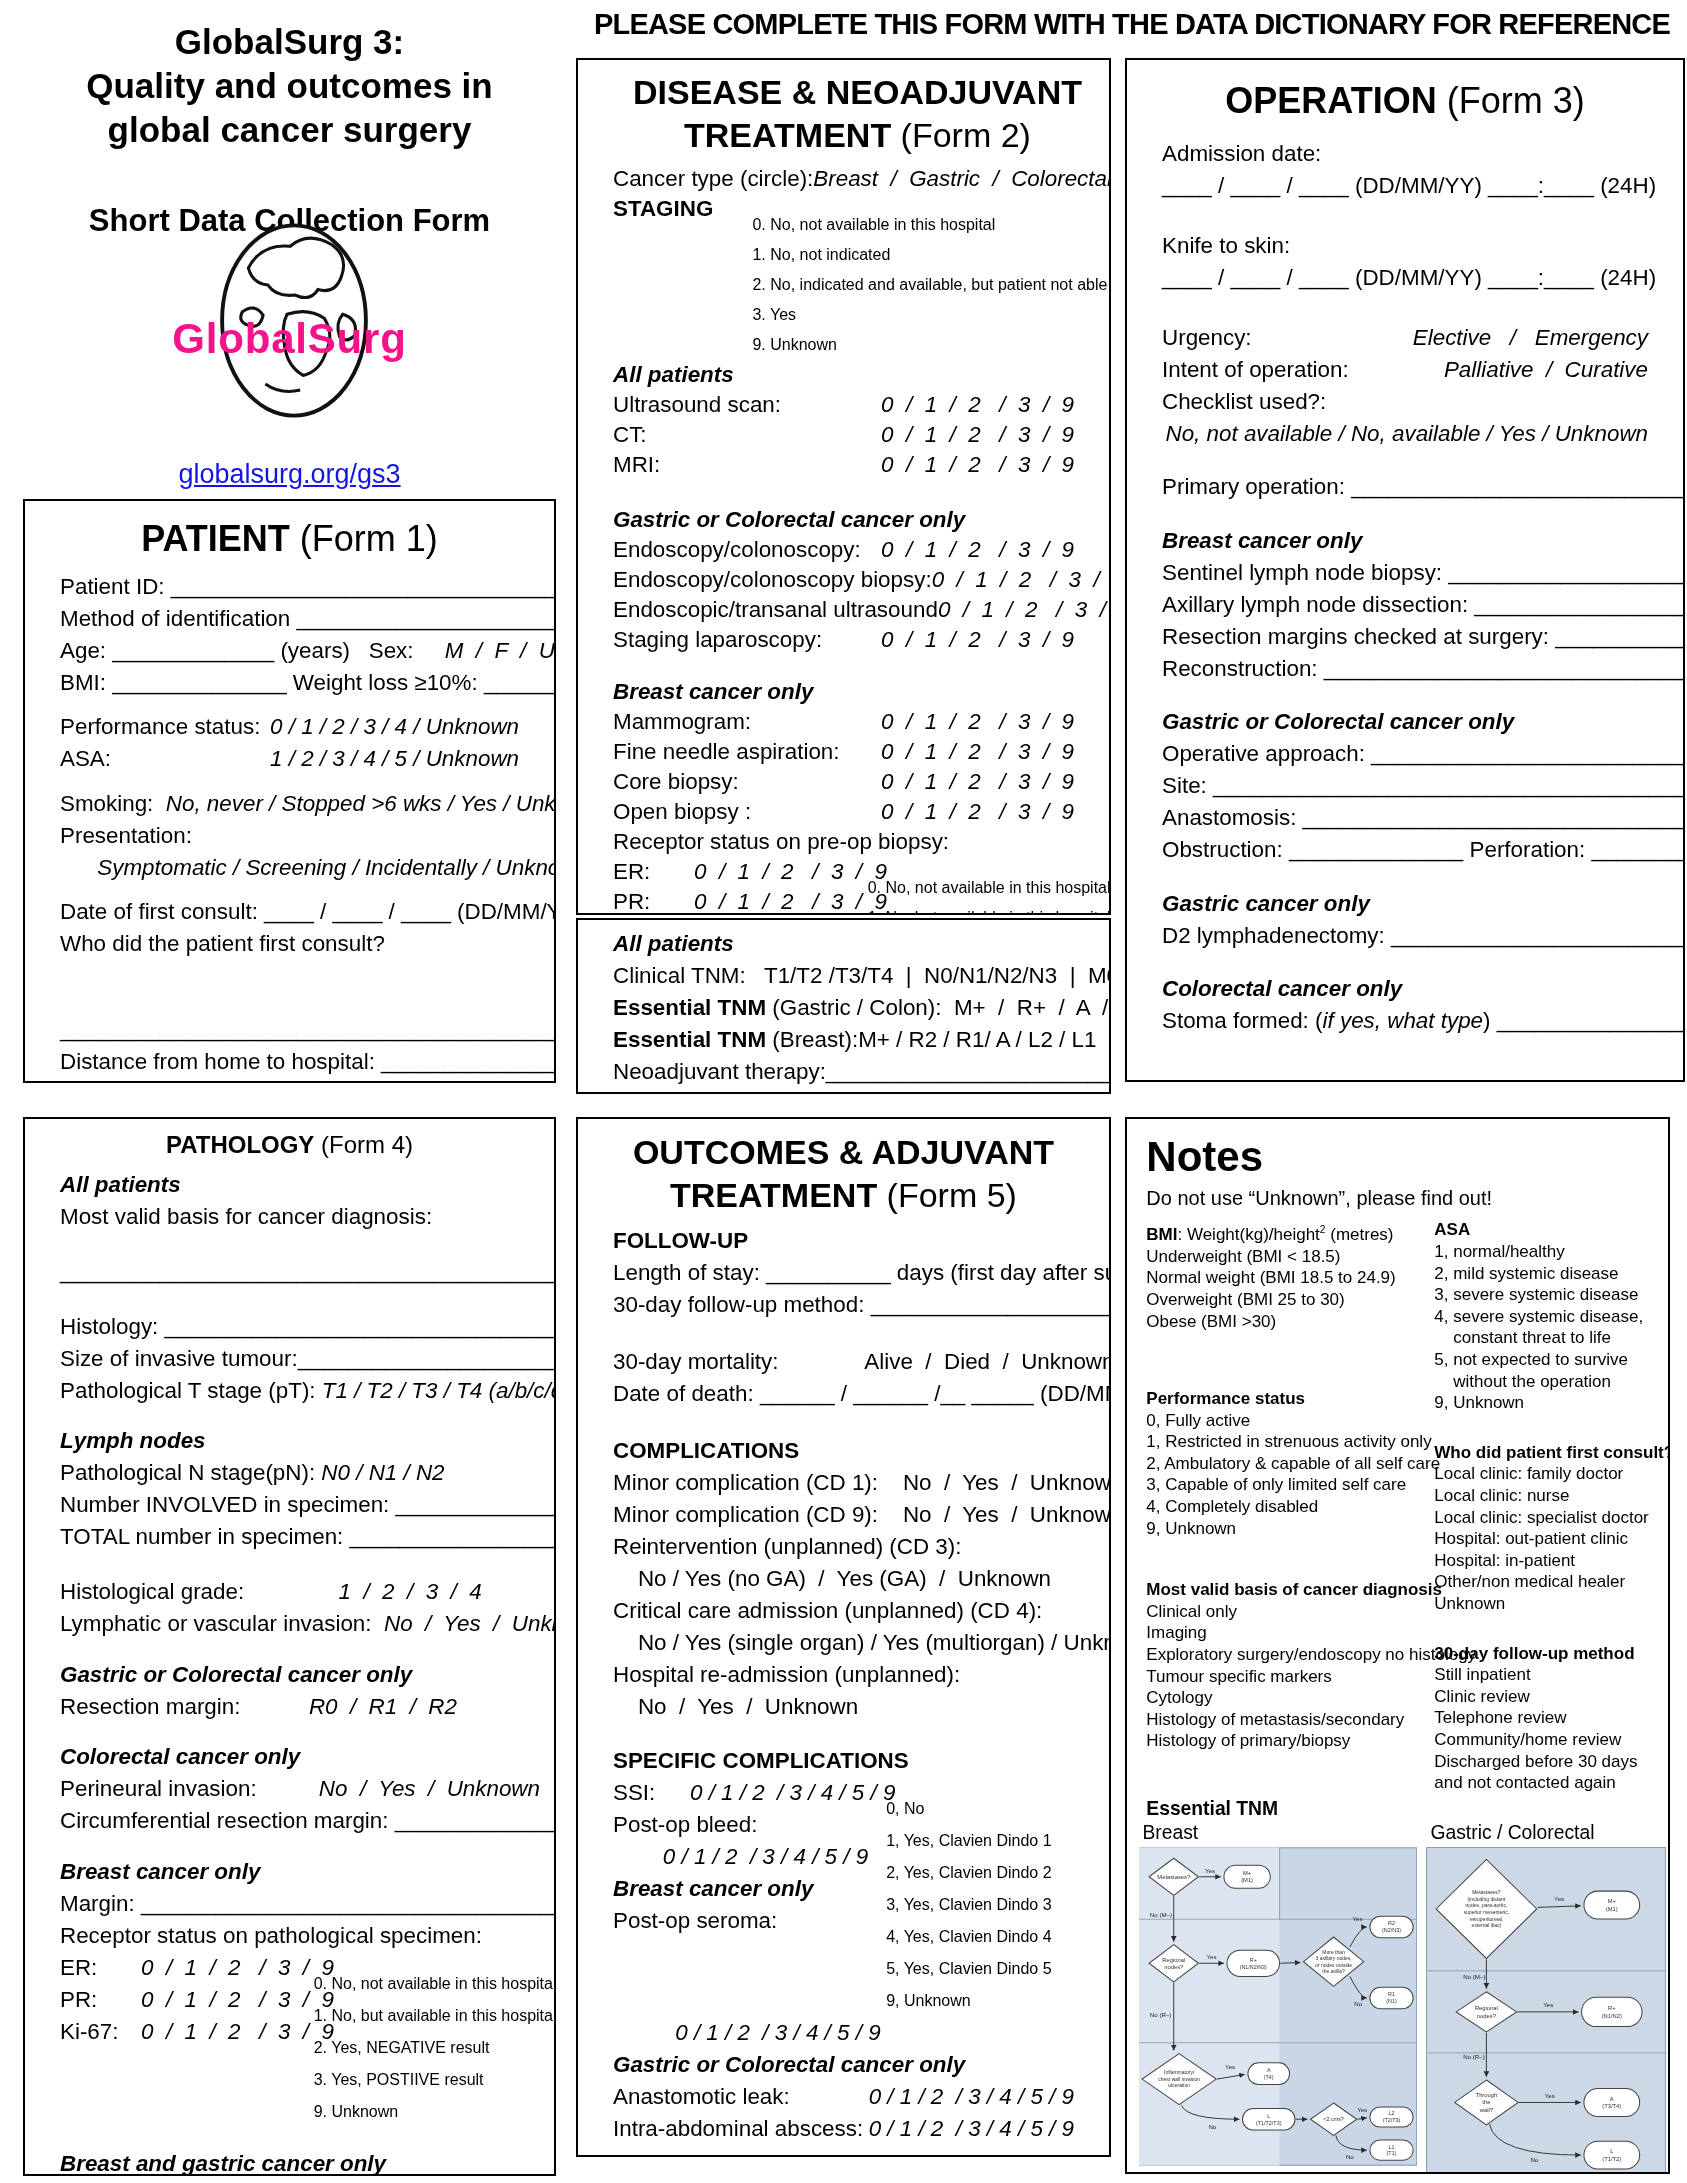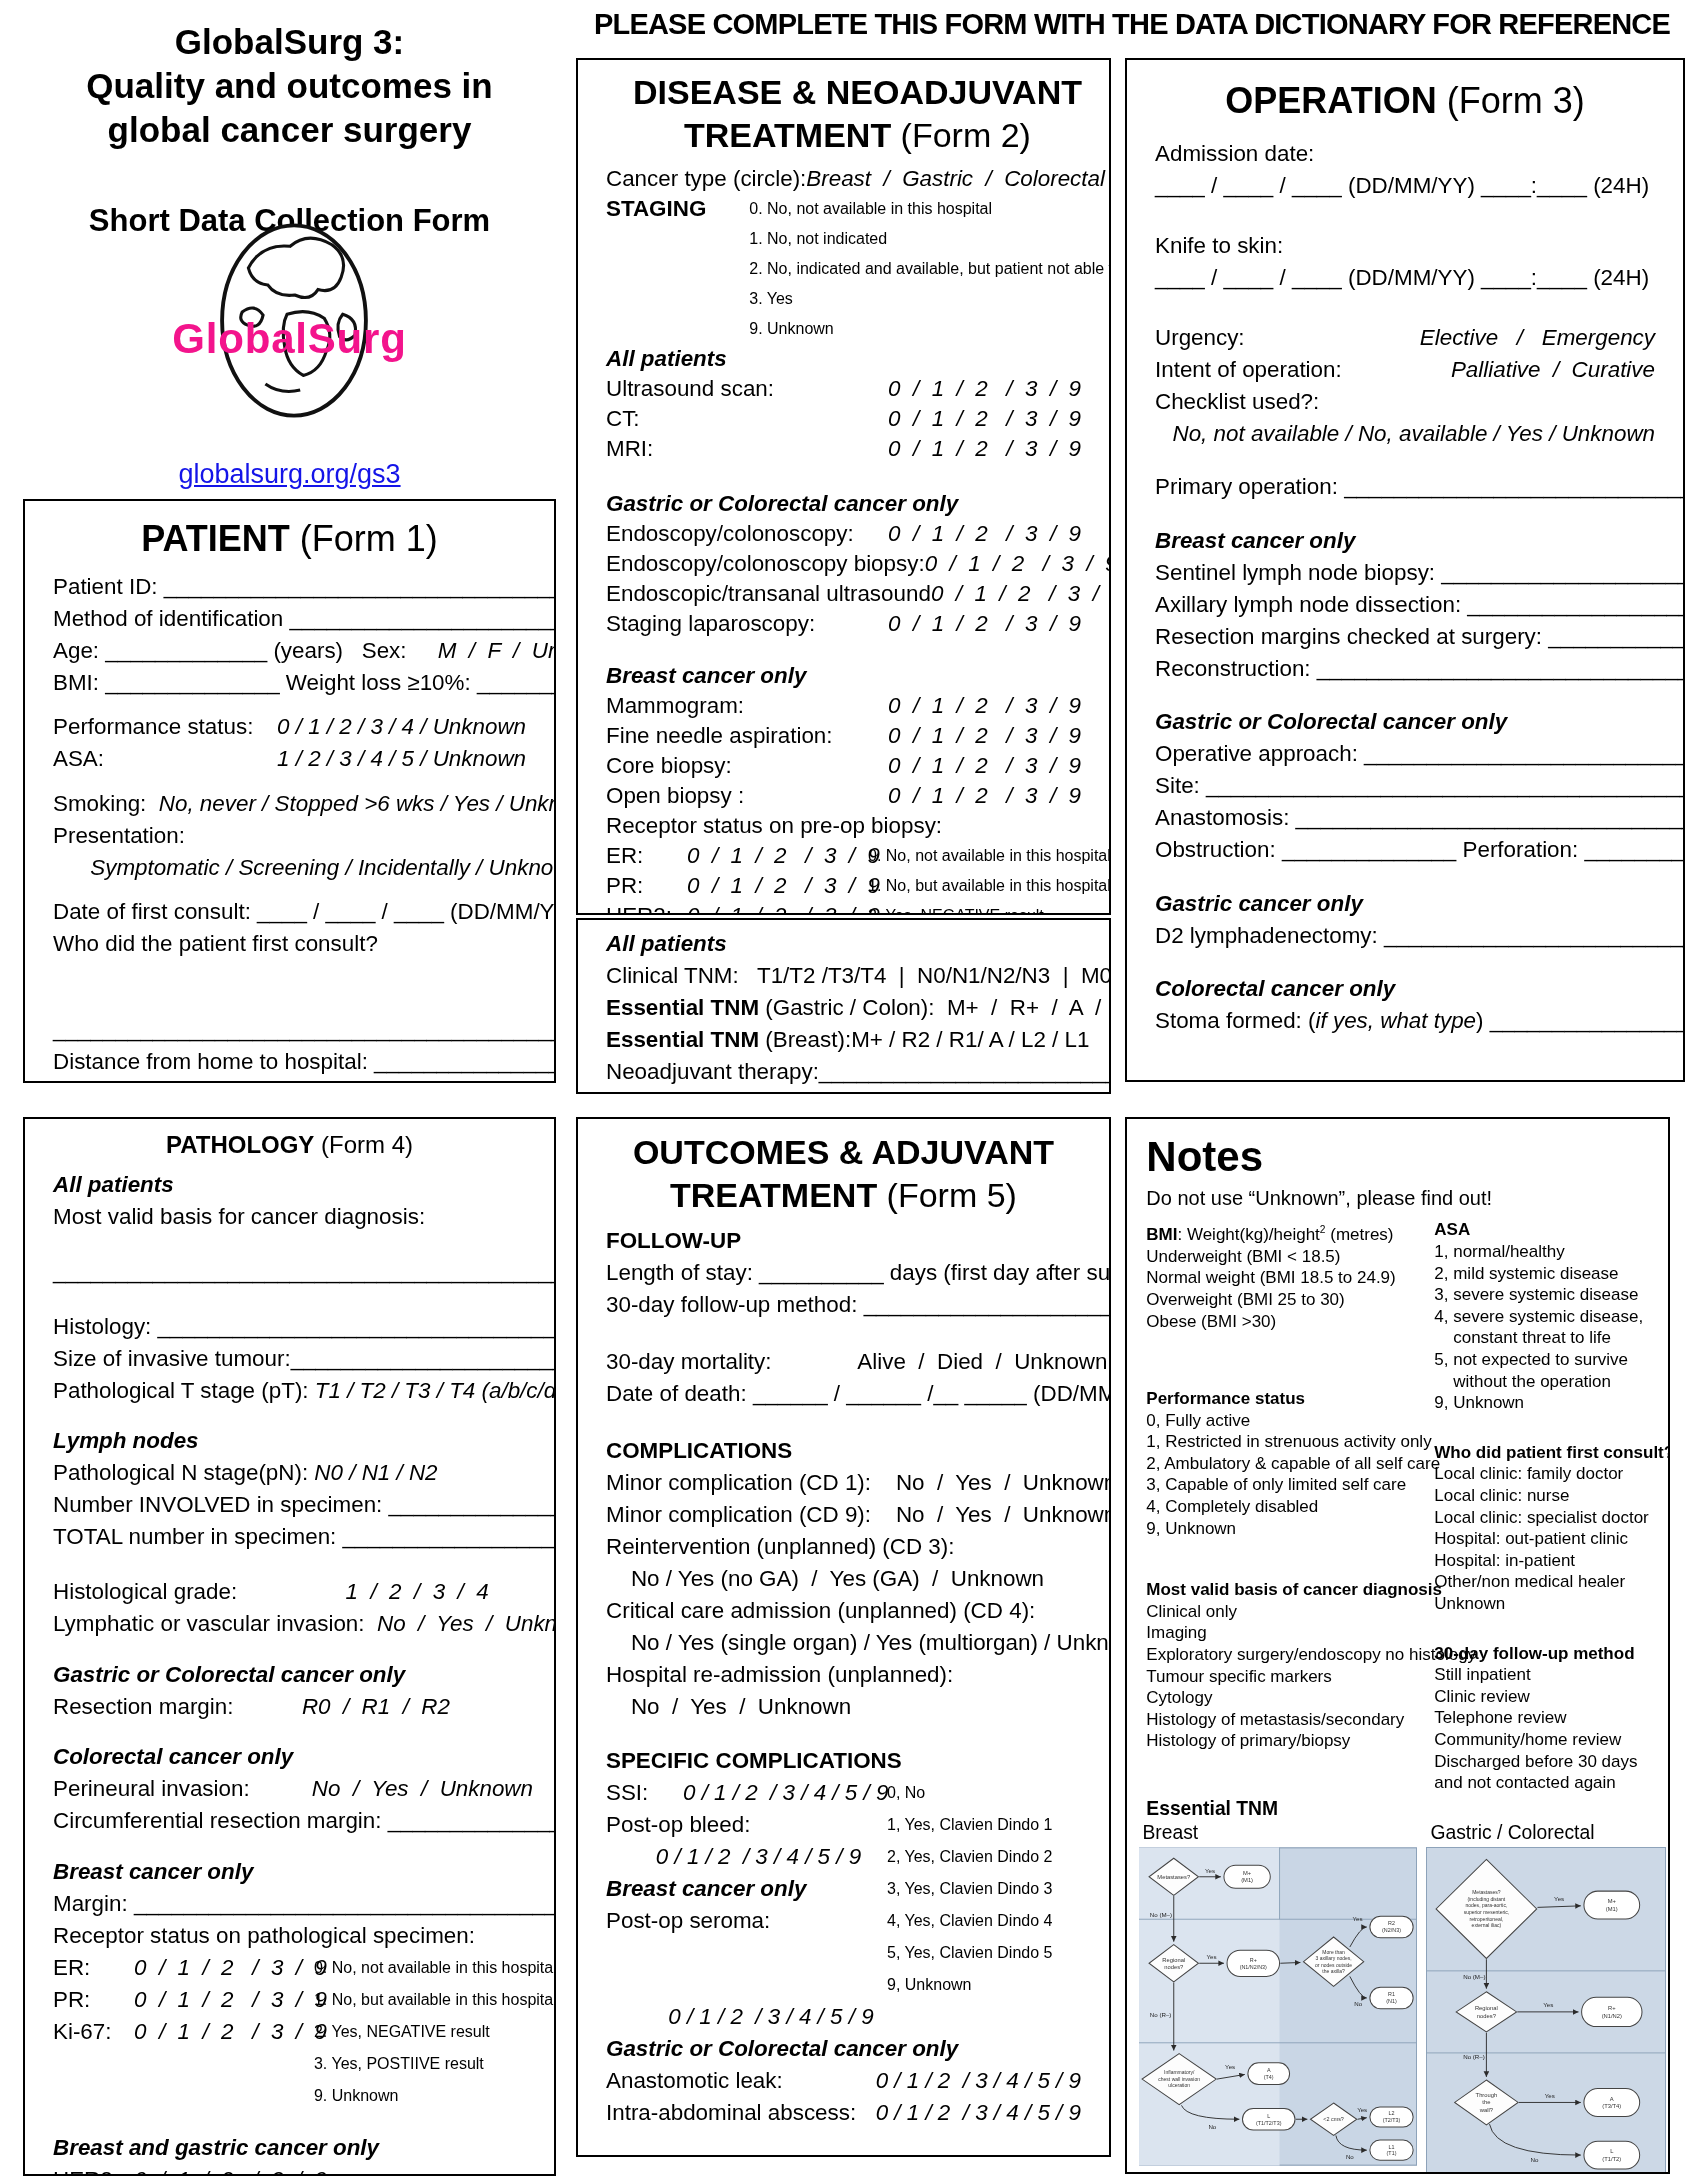--- a/index.html
+++ b/index.html
@@ -11,7 +11,7 @@
   .box{position:absolute;border:2.3px solid #000;background:#fff;box-sizing:border-box;overflow:hidden;}
   .btitle{text-align:center;font-weight:bold;}
   .btitle .treg{font-weight:normal;}
-  .f-body .lines{padding:0 28px;}
+  .f-body .lines{padding:0 35px;}
   .ln{white-space:pre;}
   .ln.lr{display:flex;justify-content:space-between;}
   .ln.ra{text-align:right;}

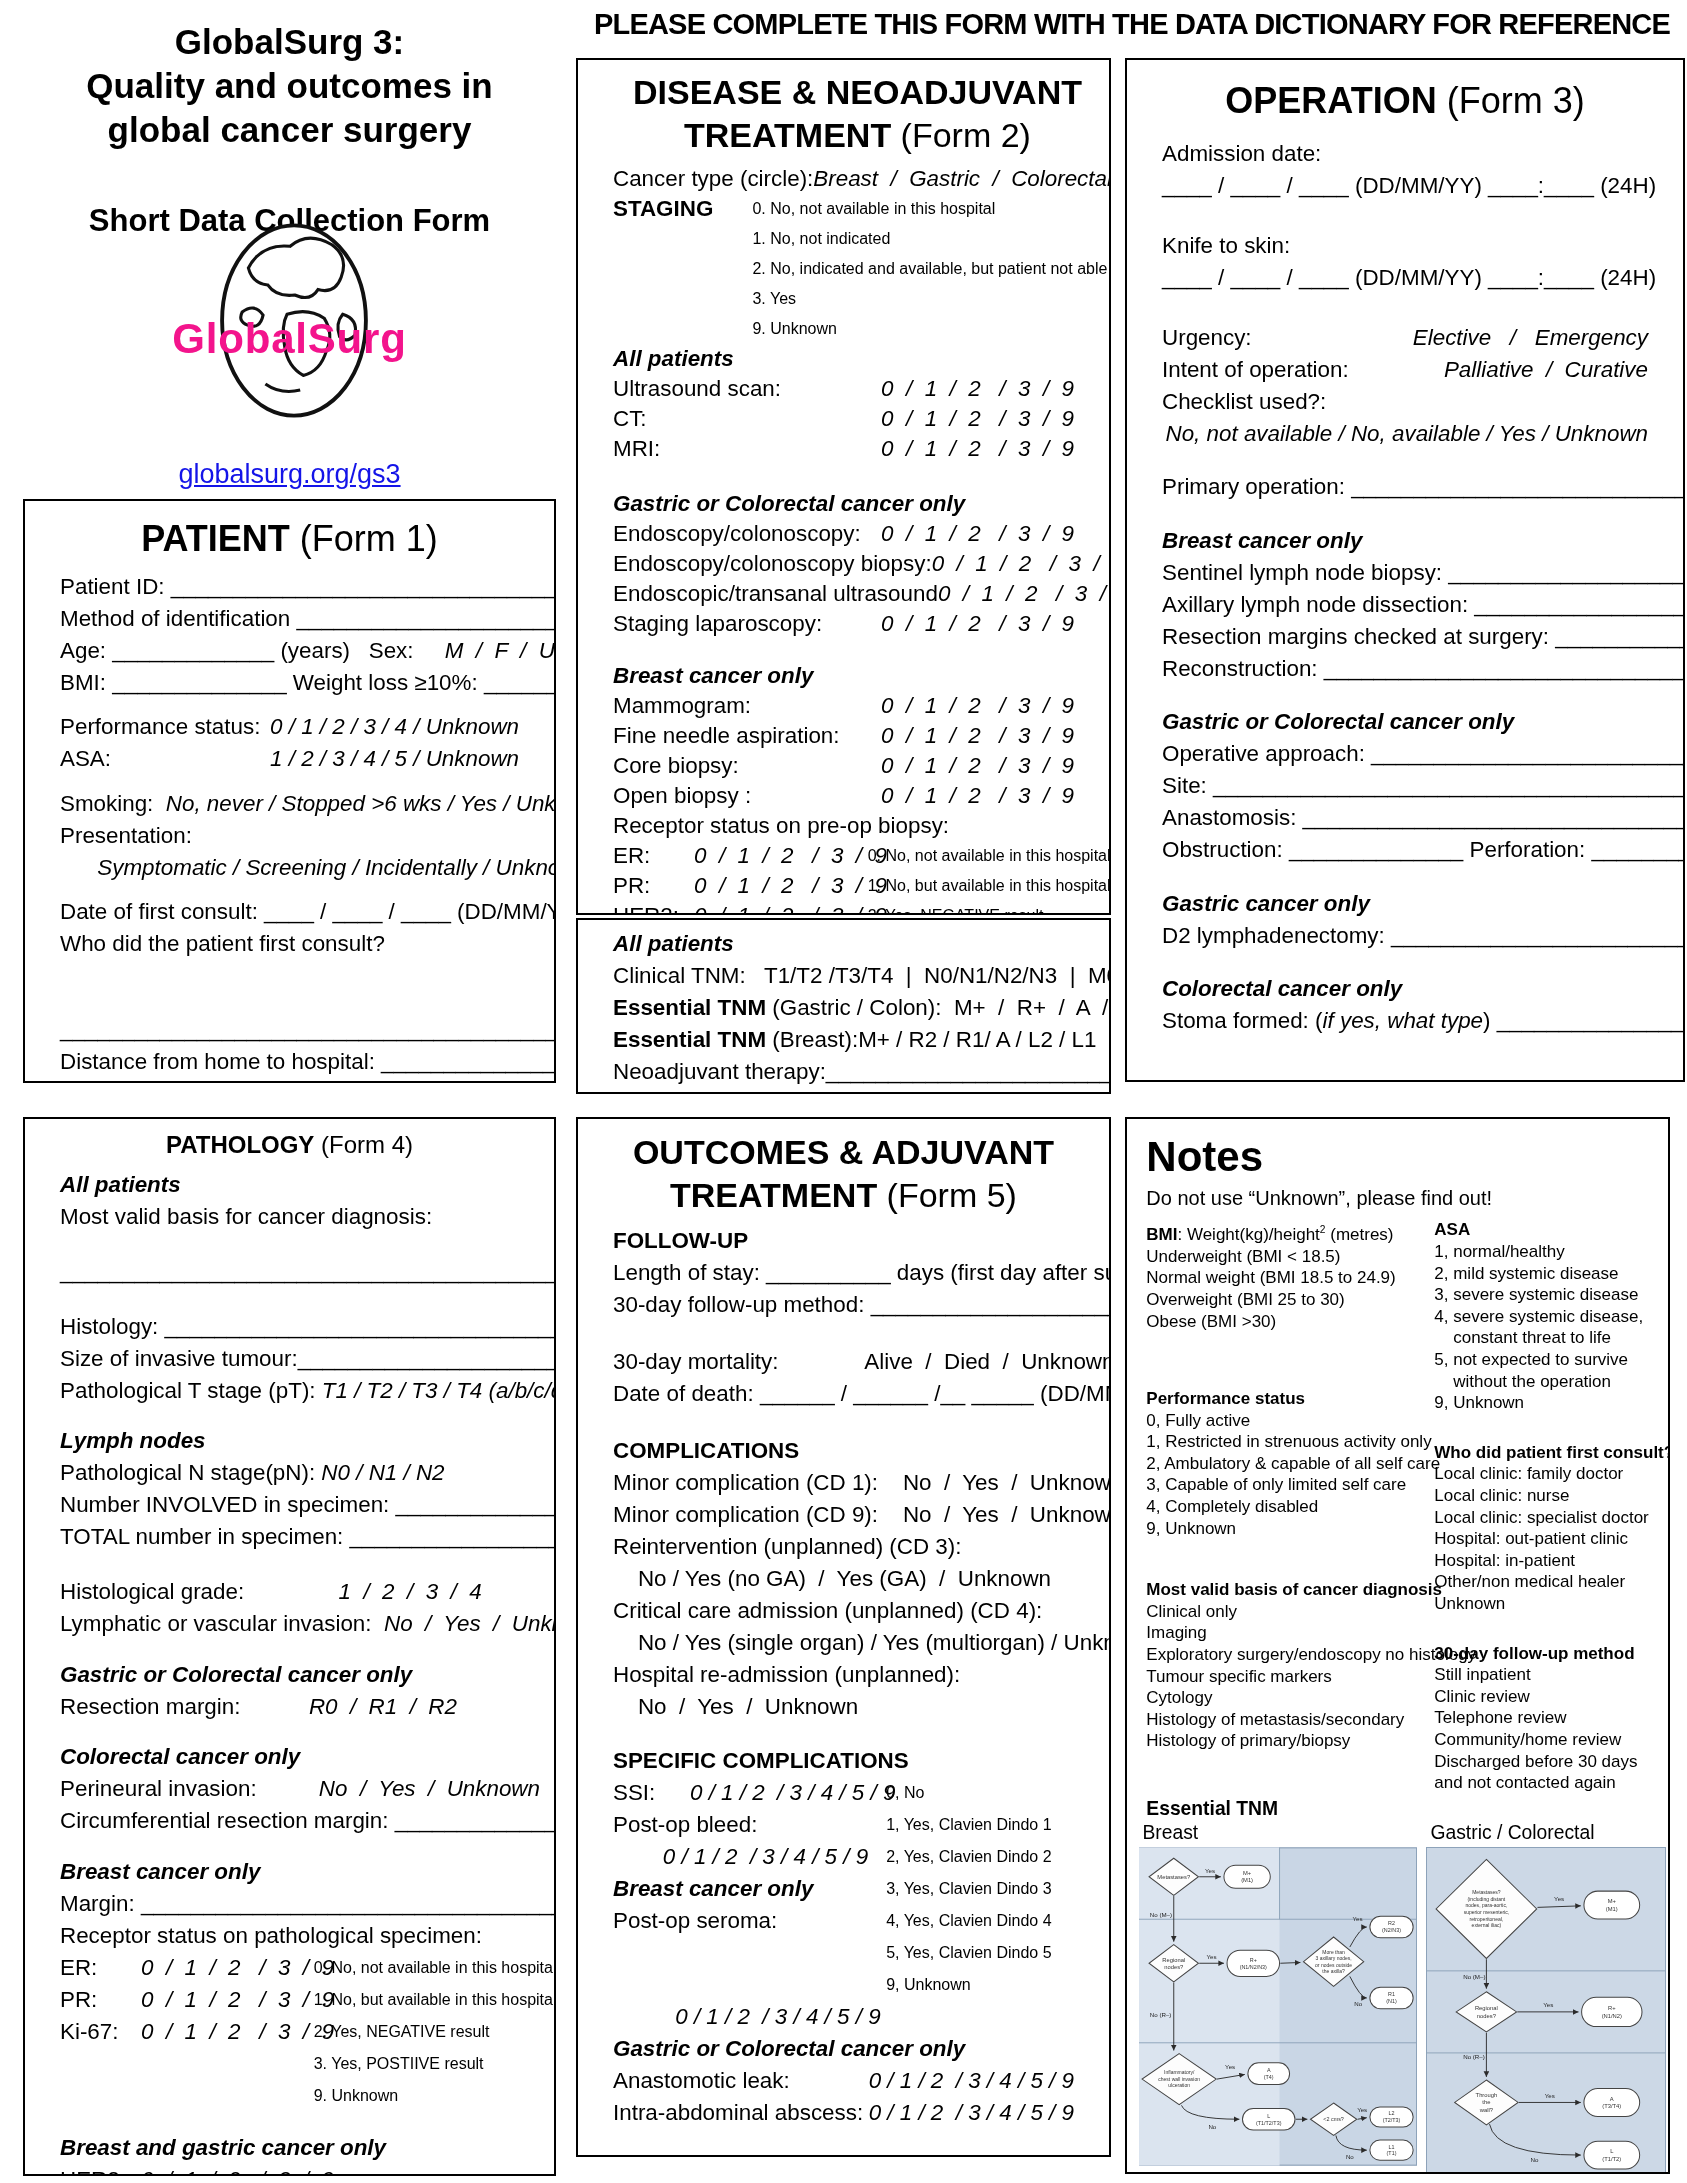--- a/index.html
+++ b/index.html
@@ -17,7 +17,7 @@
   .ln.ra{text-align:right;}
   .ln.tc{display:flex;align-items:flex-start;white-space:normal;gap:15px;}
   .tcl{flex:0 0 auto;}
-  .tcr{flex:1 1 auto;}
+  .tcr{flex:1 1 auto;margin-top:16px;}
   .tcr .ln{font-size:16px;line-height:21.6px;}
   .it{font-style:italic;}
   .bd{font-weight:bold;}

